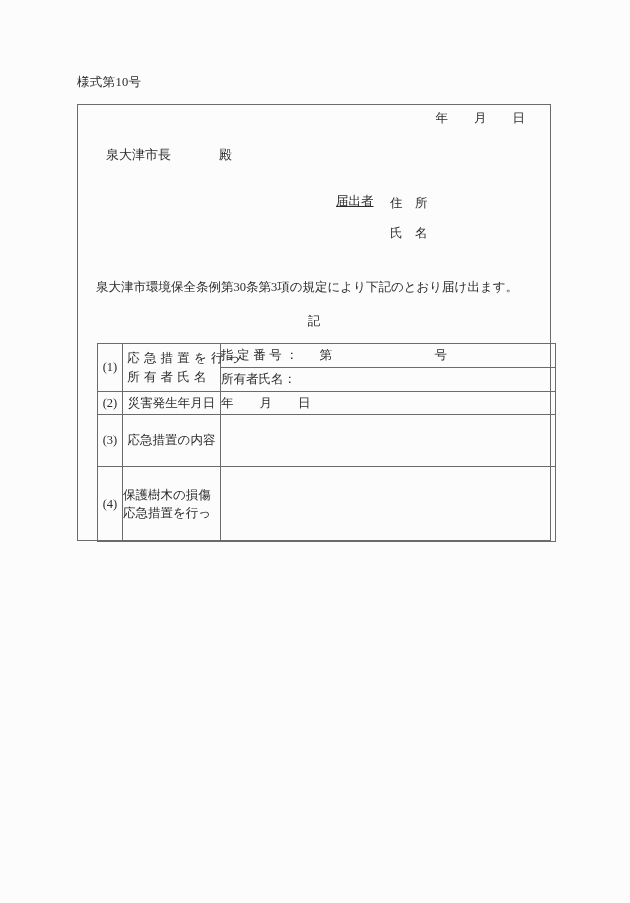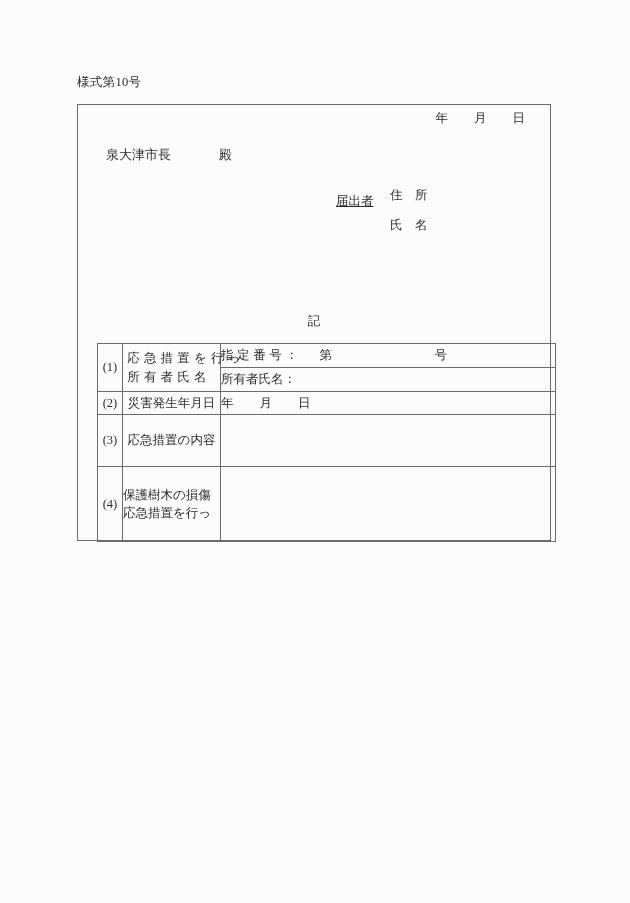--- a/index.html
+++ b/index.html
@@ -85,7 +85,7 @@
   .declarant .dec-fields {
     position: absolute;
     left: 54px;
-    top: 0;
+    top: 8px;
   }
   .declarant .dec-field {
     display: block;

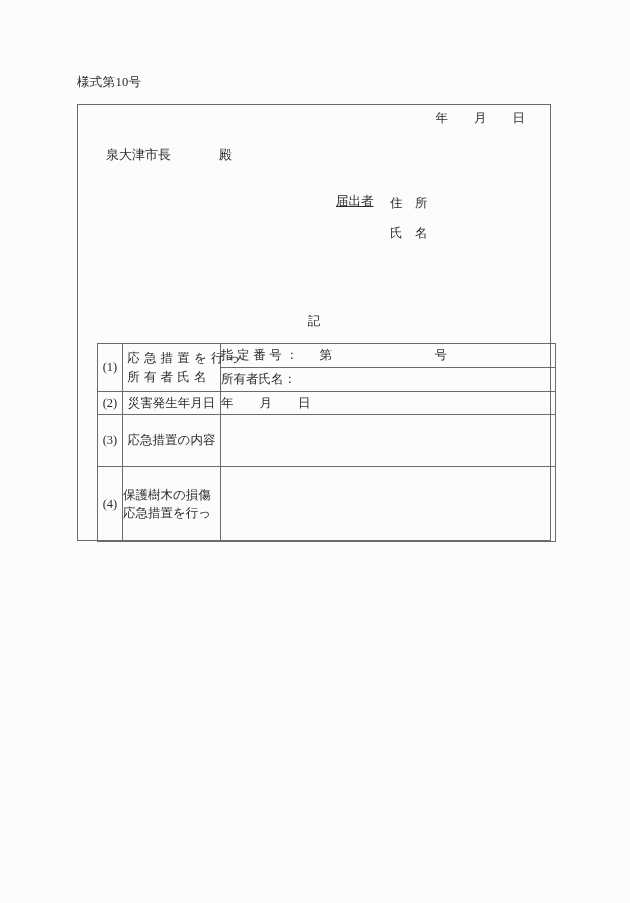--- a/index.html
+++ b/index.html
@@ -202,6 +202,7 @@
   </div>
 
 
+  <div class="ordinance-text">泉大津市環境保全条例第30条第3項の規定により下記のとおり届け出ます。</div>
 
   <div class="ki-mark">記</div>
 

